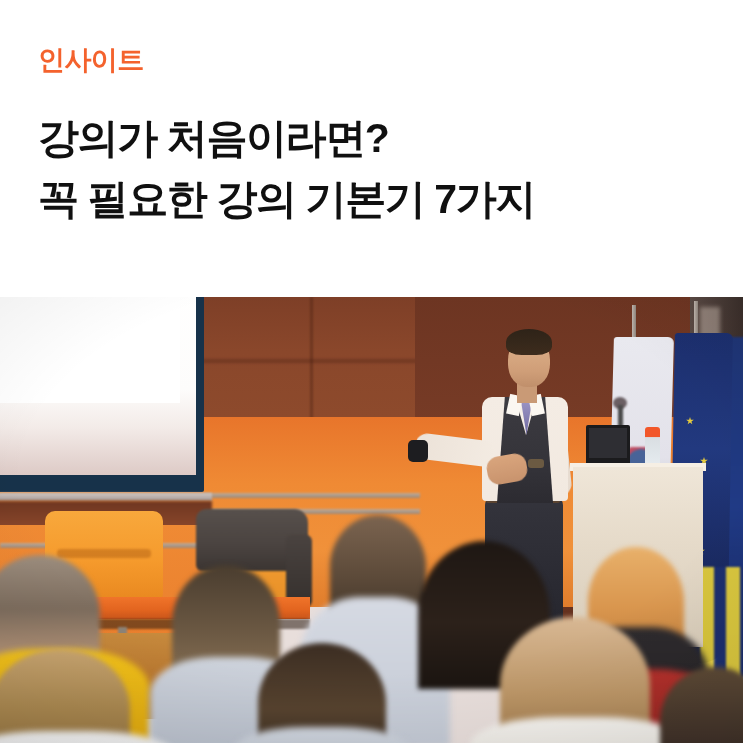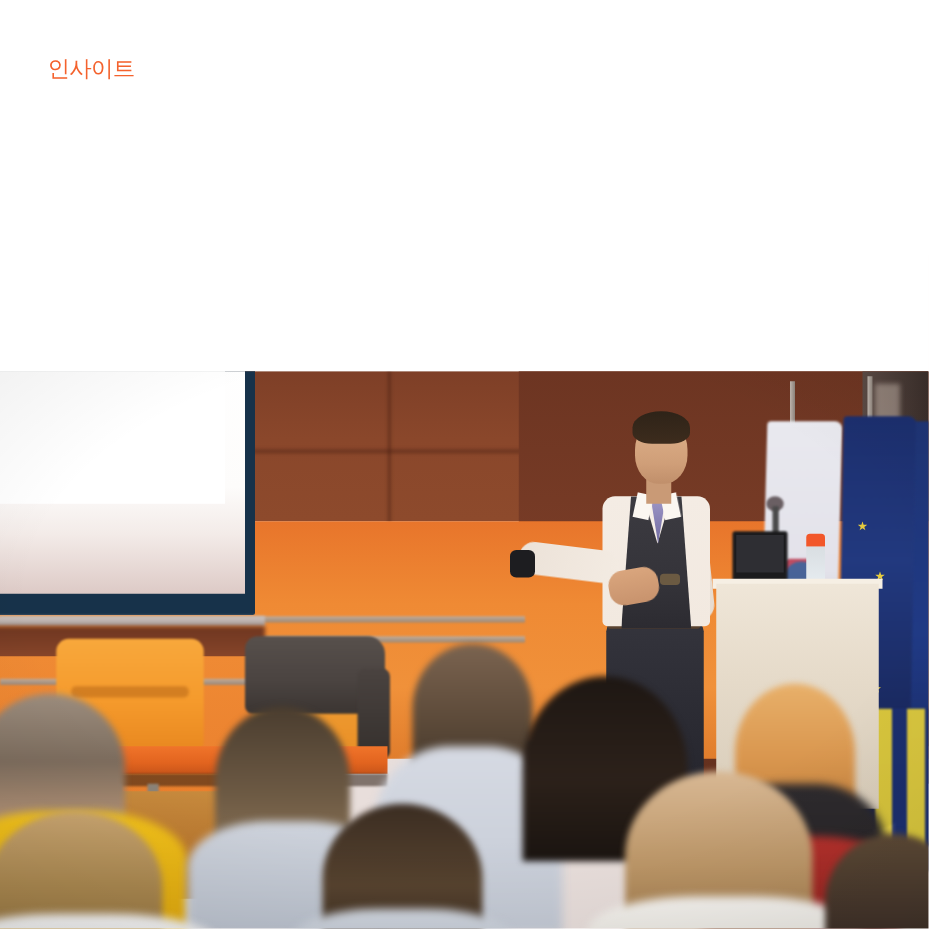--- a/index.html
+++ b/index.html
@@ -24,8 +24,8 @@
     width:680px;
   }
   .eyebrow {
-    font-size:18px;
-    font-weight:400;
+    font-size:27px;
+    font-weight:700;
     letter-spacing:-0.6px;
     line-height:1.25;
     color:#F4622D;

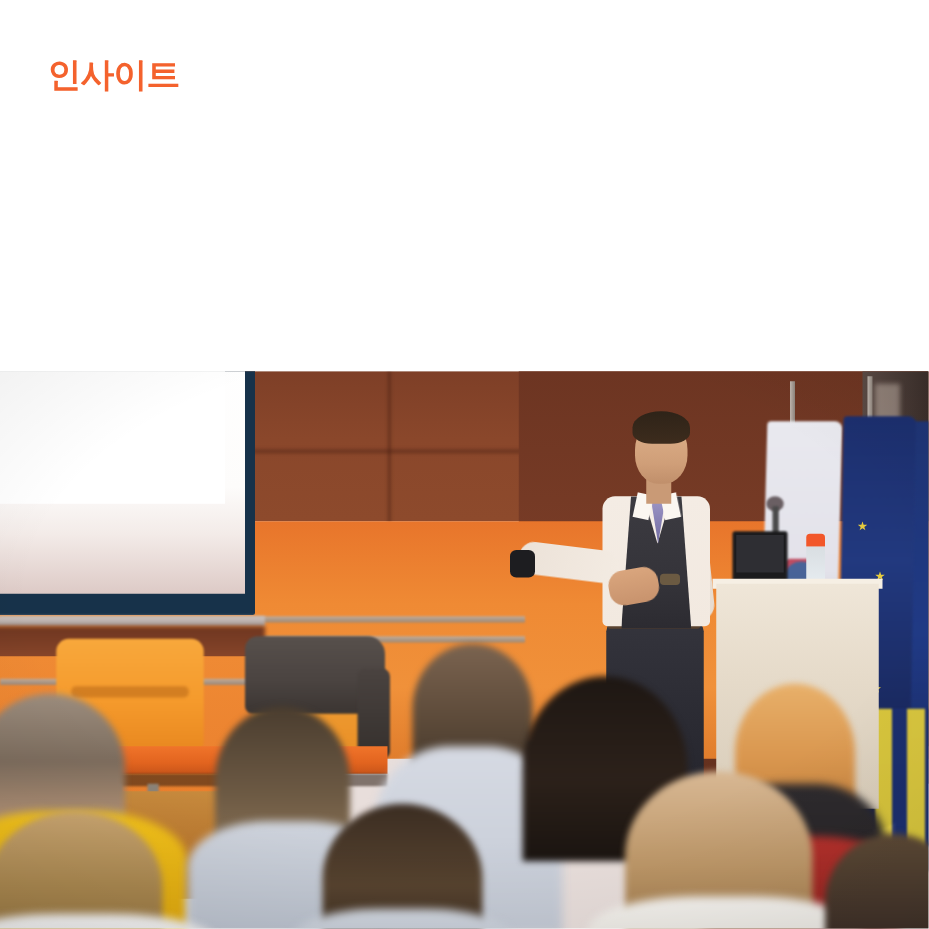--- a/index.html
+++ b/index.html
@@ -350,6 +350,8 @@
 
   <div class="text-block">
     <div class="eyebrow">인사이트</div>
+    <h1 class="headline">강의가 처음이라면?
+꼭 필요한 강의 기본기 7가지</h1>
   </div>
 
   <div class="photo">

